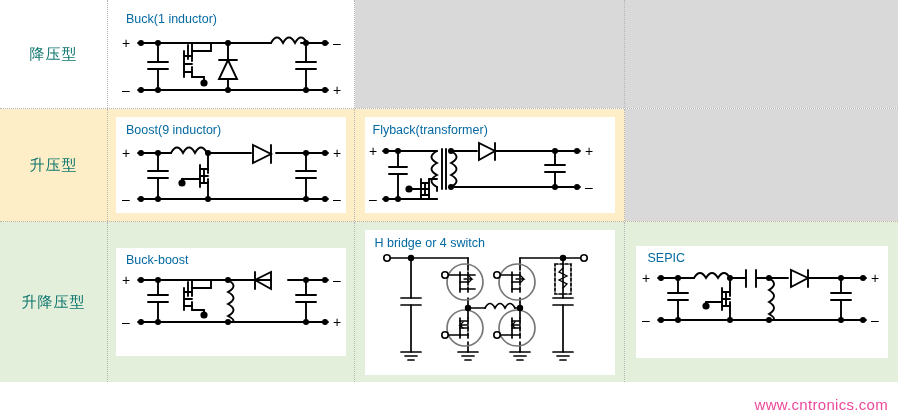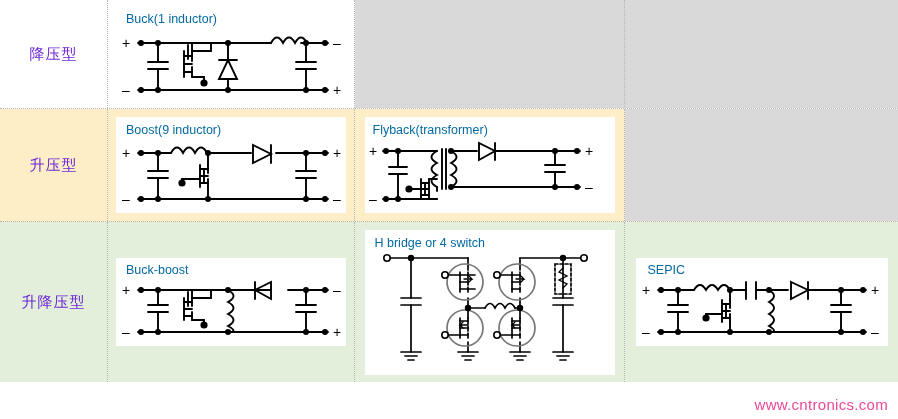--- a/index.html
+++ b/index.html
@@ -62,7 +62,7 @@
     align-items: center;
     justify-content: center;
     font-size: 15px;
-    color: #6d28d9;
+    color: #0f766e;
     letter-spacing: 1px;
     border-right: 1px dotted #b6b6b6;
   }

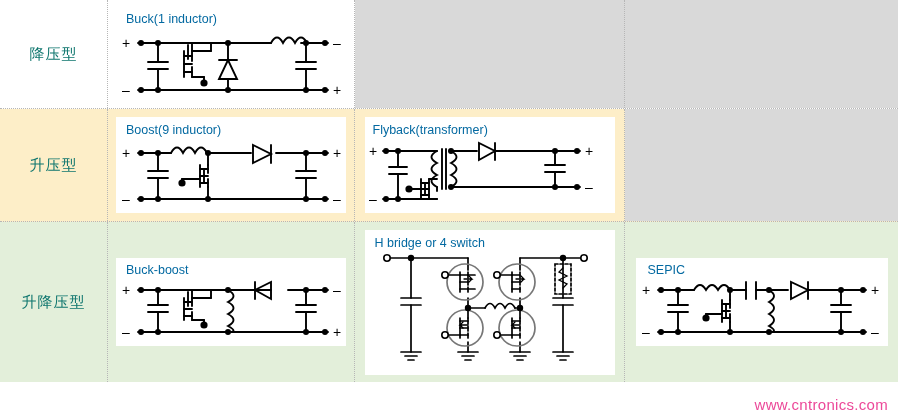--- a/index.html
+++ b/index.html
@@ -334,7 +334,7 @@
     <div class="cells">
 
       <div class="cell cell-c1">
-        <div class="fig" style="width:230px;height:88px;">
+        <div class="fig" style="width:230px;height:108px;">
           <span class="caption" style="left:10px;top:5px;">Buck-boost</span>
           <svg width="230" height="88" viewBox="0 0 230 88">
             <g stroke="#000" stroke-width="1.9" fill="none" stroke-linecap="round">

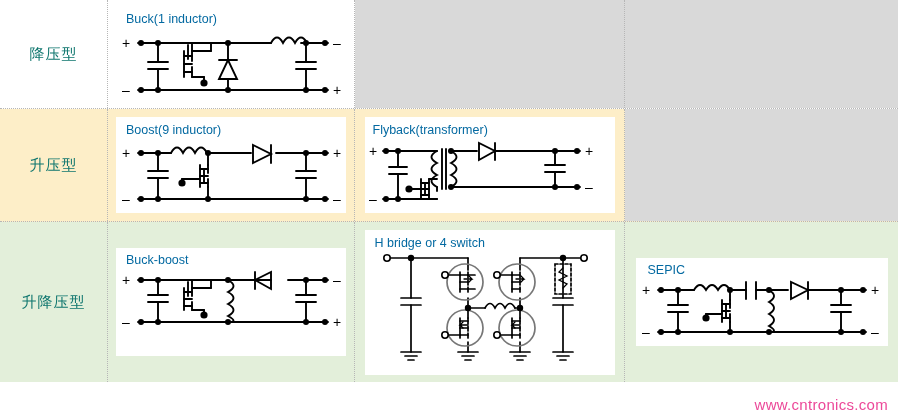--- a/index.html
+++ b/index.html
@@ -505,7 +505,7 @@
       </div>
 
       <div class="cell cell-c3">
-        <div class="fig" style="width:252px;height:88px;">
+        <div class="fig" style="width:252px;height:112px;">
           <span class="caption" style="left:12px;top:5px;">SEPIC</span>
           <svg width="252" height="88" viewBox="0 0 252 88">
             <g stroke="#000" stroke-width="1.9" fill="none" stroke-linecap="round">

